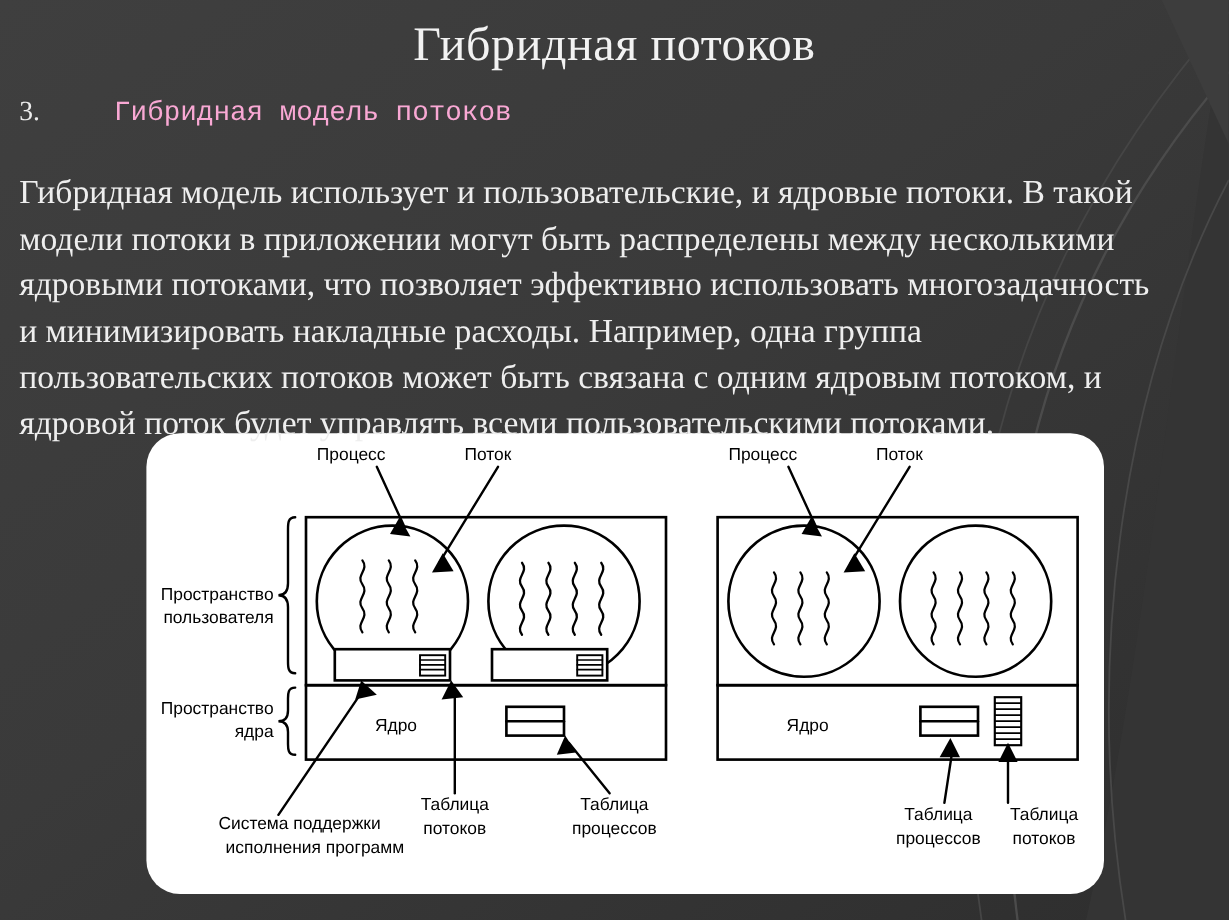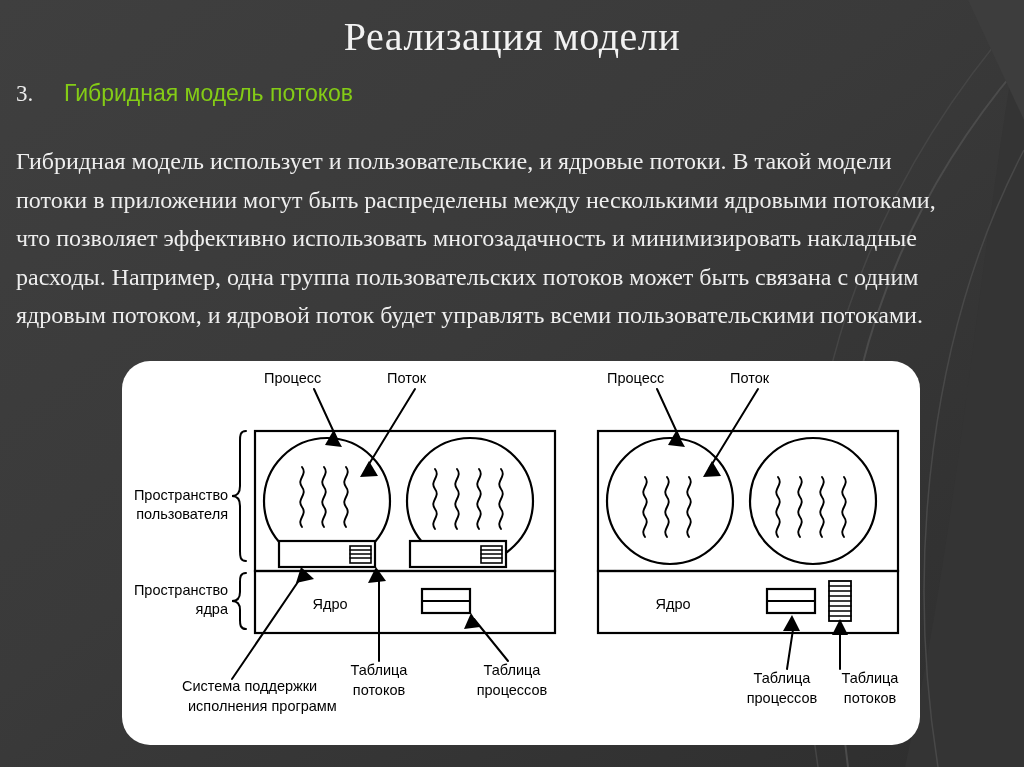--- a/index.html
+++ b/index.html
@@ -82,7 +82,7 @@
   <path d="M968,0 L1024,0 L1024,120 Z" fill="#3d3d3d"></path>
 </svg>
 
-<div class="slide-title">Реализация модели</div>
+<div class="slide-title">Гибридная потоков</div>
 
 <div class="bullet-row">
   <span class="bullet-num">3.</span>

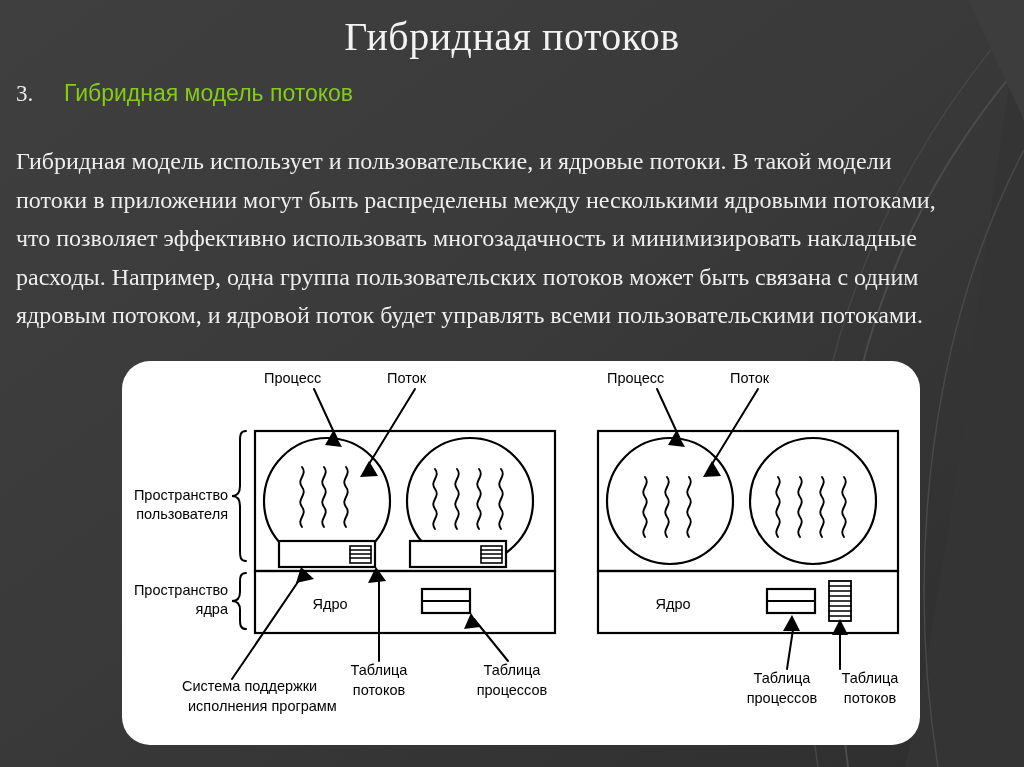--- a/index.html
+++ b/index.html
@@ -32,8 +32,9 @@
     font-family:"Liberation Serif", serif;
   }
   .bullet-text{
-    font-size:23px;color:#84cc16;
-    font-family:Liberation Sans, sans-serif;
+    font-size:23px;color:#f9a8d4;
+    font-family:Liberation Mono, monospace;
+    margin-left:31px;
   }
   
   .body-par{

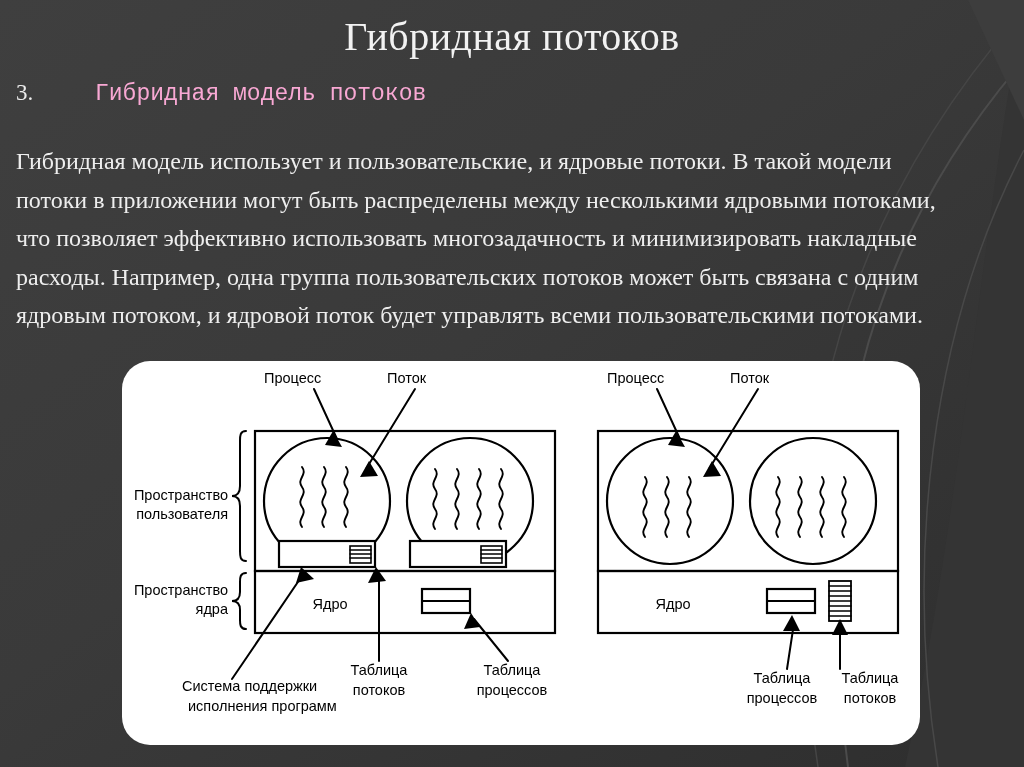--- a/index.html
+++ b/index.html
@@ -39,7 +39,7 @@
   
   .body-par{
     position:absolute;top:142px;left:16px;width:952px;
-    font-size:24px;line-height:38.5px;
+    font-size:28px;line-height:38.5px;
     color:#eeeeee;
     font-family:"Liberation Serif", serif;
     text-align:left;

